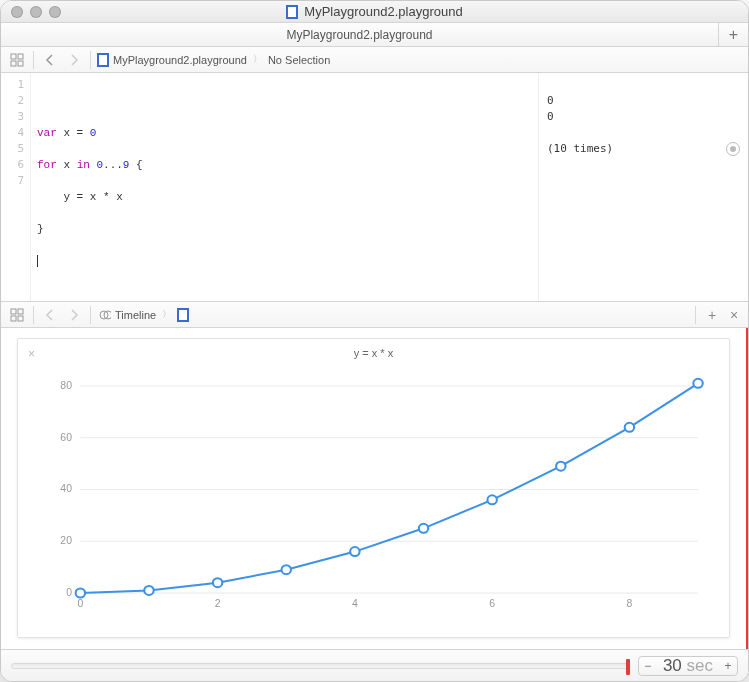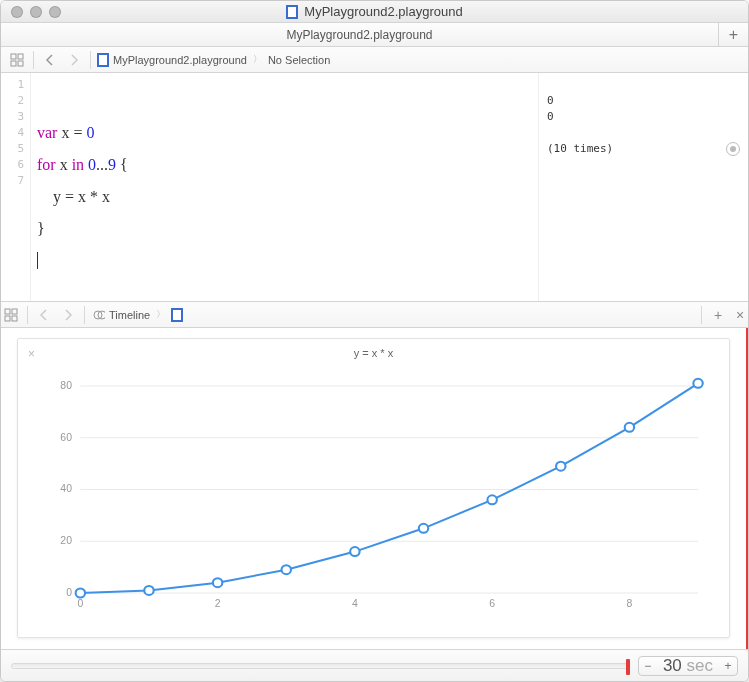--- a/index.html
+++ b/index.html
@@ -4,7 +4,7 @@
 <style>
   * { box-sizing: border-box; margin: 0; padding: 0; }
   body { font-family: "Helvetica Neue", Helvetica, Arial, sans-serif; font-size: 12px; background: #fff; }
-  .window { width: 749px; height: 682px; border: 1px solid #c9c9c9; border-radius: 6px; box-shadow: 0 12px 40px rgba(0,0,0,0.25); overflow: hidden; background: #fff; display: flex; flex-direction: column; margin: 0; }
+  .window { width: 749px; height: 682px; border: 1px solid #c9c9c9; border-radius: 12px; box-shadow: 0 12px 40px rgba(0,0,0,0.25); overflow: hidden; background: #fff; display: flex; flex-direction: column; margin: 0; }
   .titlebar { height: 22px; background: linear-gradient(#f6f6f6,#e8e8e8); border-bottom: 1px solid #d4d4d4; display: flex; align-items: center; position: relative; }
   .traffic { position: absolute; left: 10px; display: flex; gap: 7px; }
   .dot { width: 12px; height: 12px; border-radius: 50%; background: #bcbcbc; border: 0.5px solid rgba(0,0,0,0.15); }

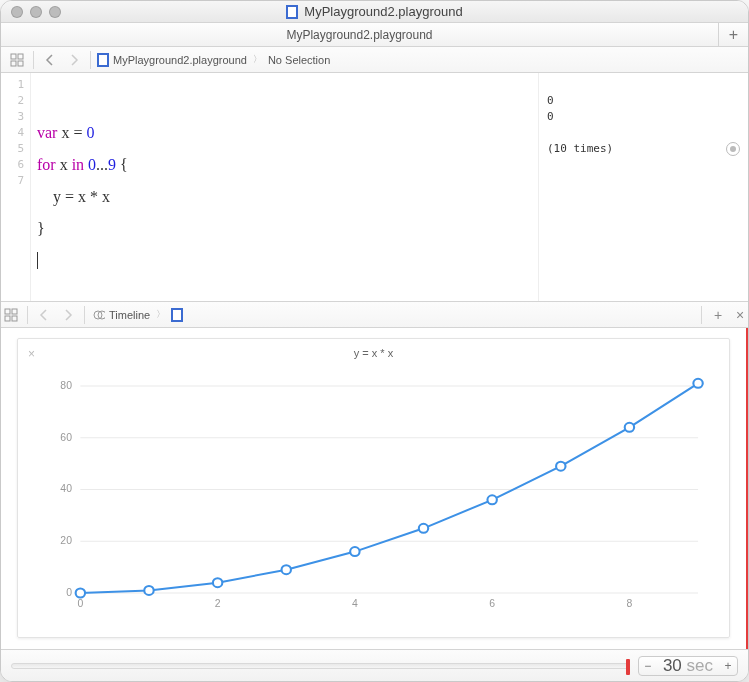--- a/index.html
+++ b/index.html
@@ -23,7 +23,7 @@
 
   .editor-row { display: flex; flex: 0 0 120px; border-bottom: 1px solid #d4d4d4; }
   .gutter { width: 30px; background: #fff; border-right: 1px solid #eee; text-align: right; color: #c3c3c3; font-family: Menlo, monospace; font-size: 11px; padding: 4px 6px 0 0; line-height: 16px; }
-  .code { flex: 1; font-family: Liberation Serif, serif; font-size: 16px; padding: 4px 4px 0 6px; line-height: 16px; white-space: pre; color: #333; }
+  .code { flex: 1; font-family: Liberation Mono, monospace; font-size: 11px; padding: 4px 4px 0 6px; line-height: 16px; white-space: pre; color: #333; }
   .kw { color: #b800a8; }
   .lit { color: #1e1ee0; }
   .results { width: 210px; border-left: 1px solid #eee; padding: 4px 8px 0 8px; font-family: Menlo, monospace; font-size: 11px; line-height: 16px; color: #333; position: relative; }

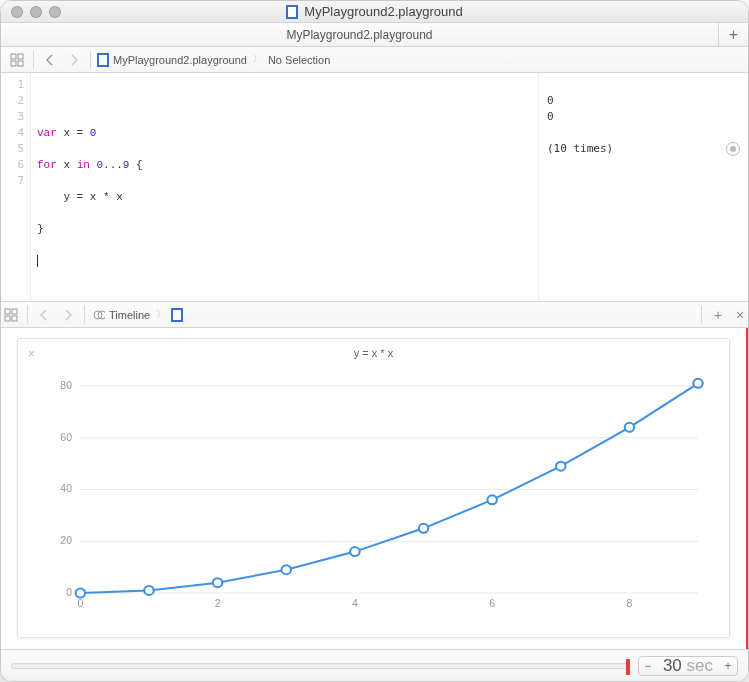--- a/index.html
+++ b/index.html
@@ -31,7 +31,7 @@
   .eye { width: 14px; height: 14px; border: 1.5px solid #bbb; border-radius: 50%; display:inline-flex; align-items:center; justify-content:center; }
   .eye .inner { width: 6px; height:6px; border-radius:50%; background:#bbb; }
 
-  .timeline-bar { height: 26px; background: linear-gradient(#fcfcfc,#f5f5f5); border-bottom: 1px solid #d4d4d4; display: flex; align-items: center; gap: 4px; padding: 0 0; }
+  .timeline-bar { height: 26px; background: linear-gradient(#fcfcfc,#f5f5f5); border-bottom: 1px solid #d4d4d4; display: flex; align-items: center; gap: 4px; padding: 0 6px; }
   .timeline-bar .right { margin-left: auto; display: flex; align-items: center; gap: 6px; }
   .plus-x { color:#888; font-size: 14px; width: 16px; text-align: center; }
 

